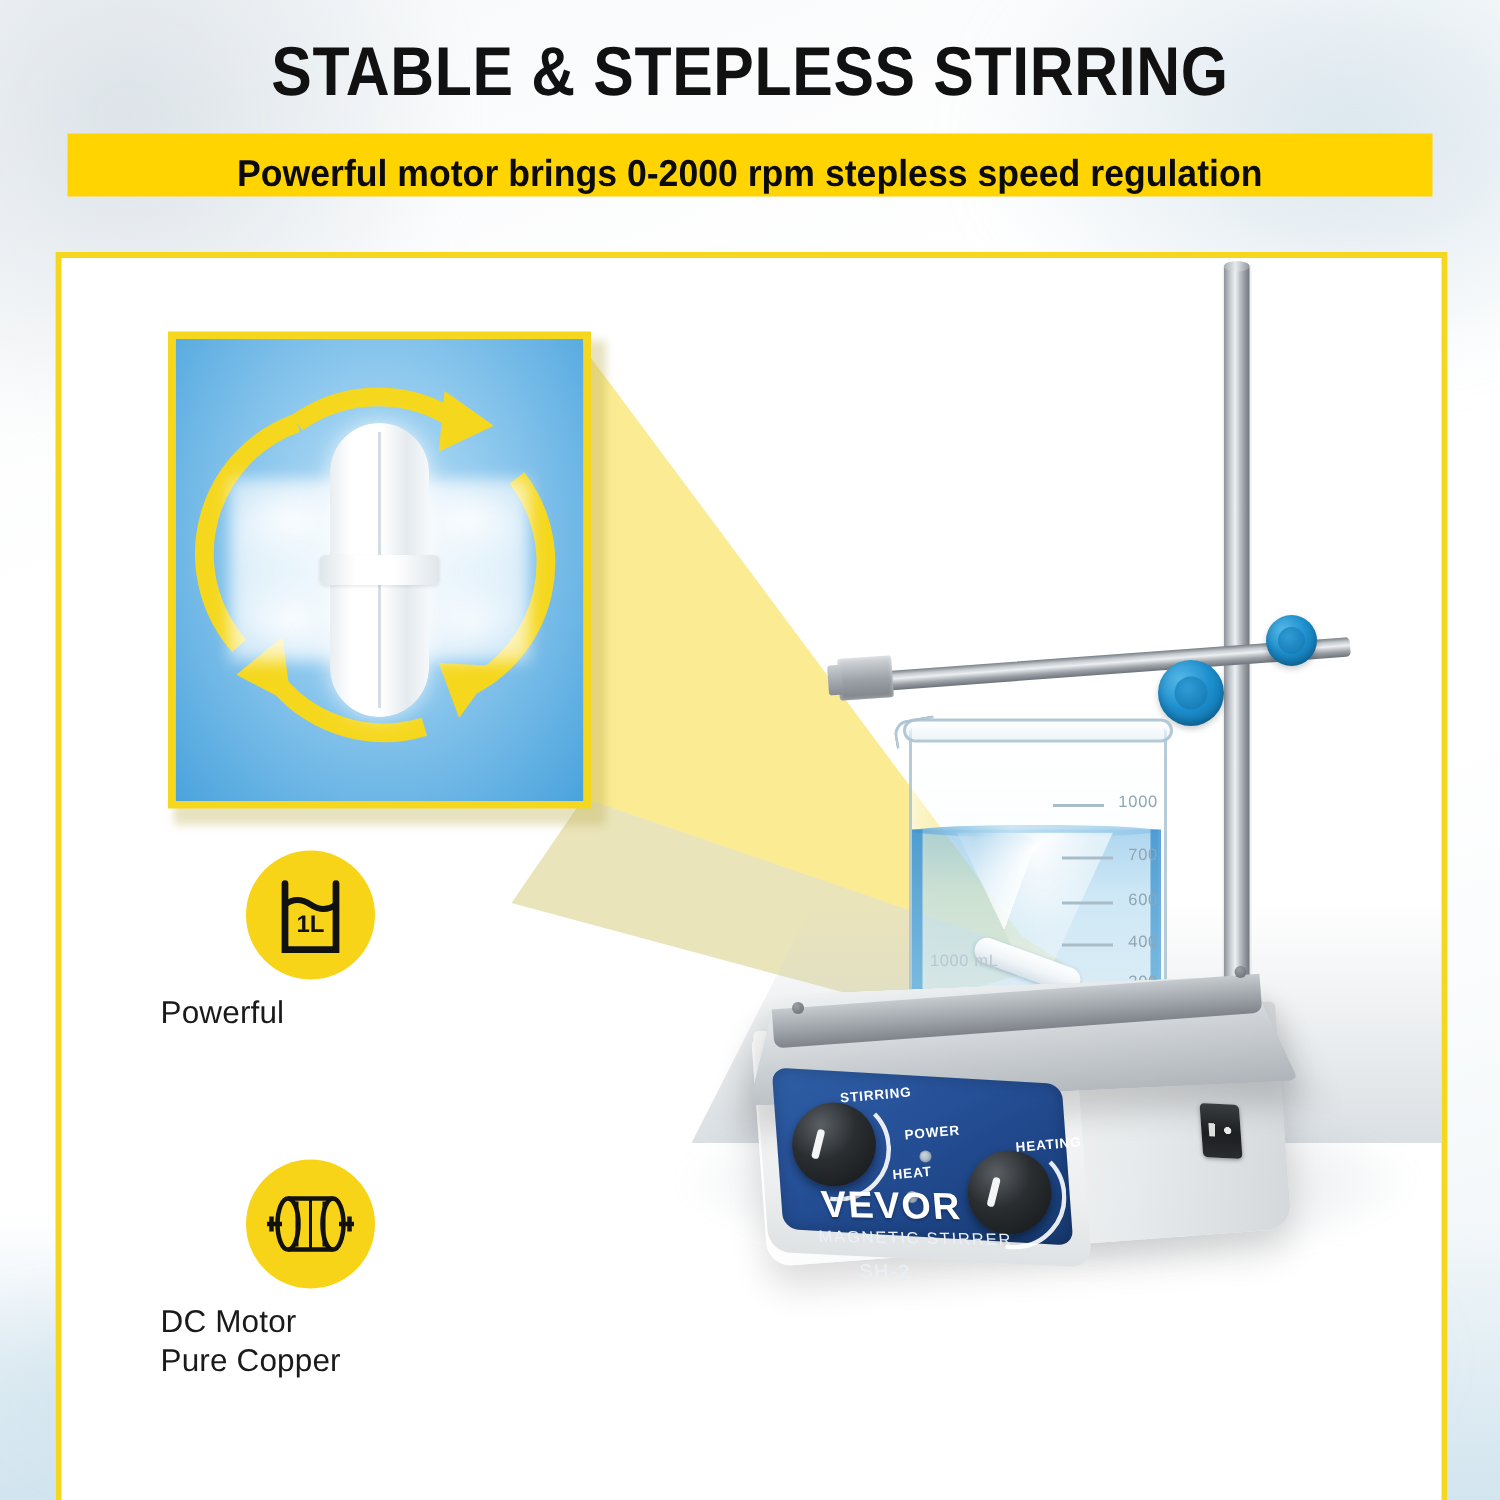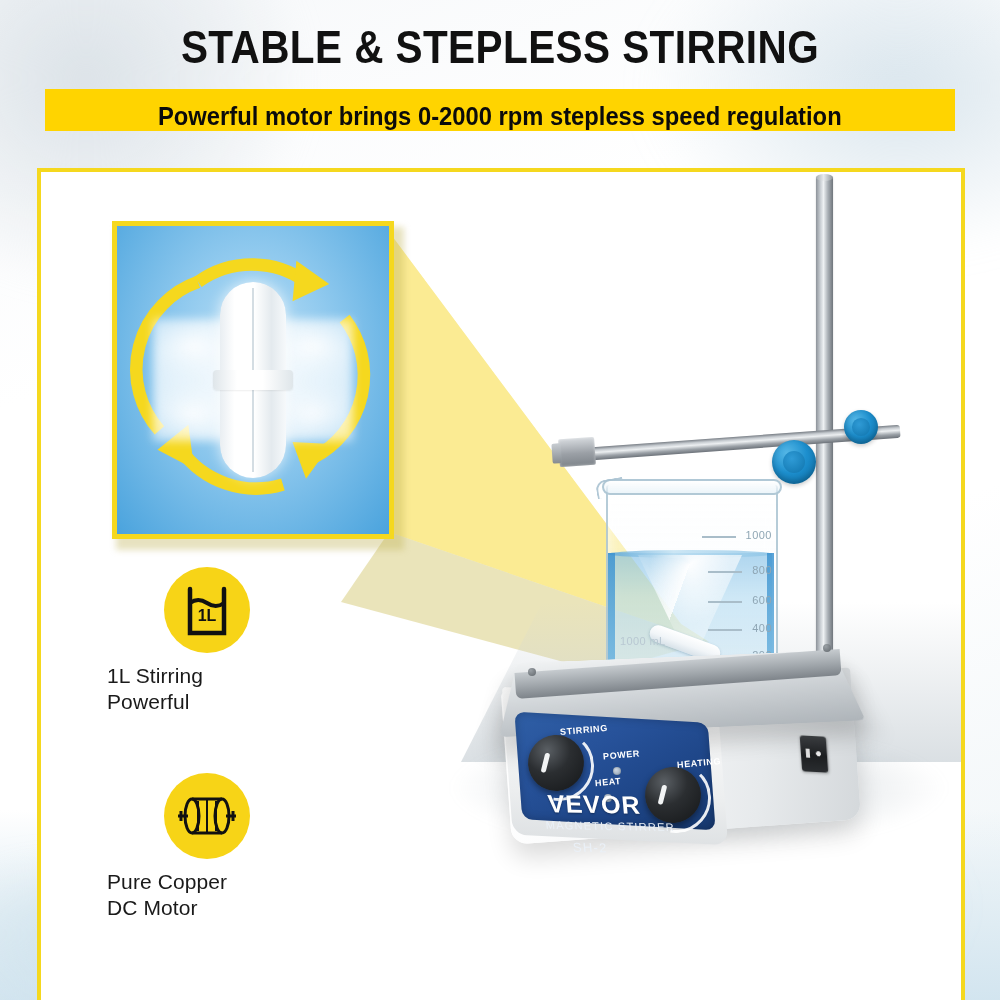--- a/index.html
+++ b/index.html
@@ -327,7 +327,7 @@
       <div class="vortex"></div>
       <div class="stirbar-small"></div>
       <div class="grad" style="top:52px;">1000</div>
-      <div class="grad" style="top:87px;">800</div>
+      <div class="grad" style="top:87px;">700</div>
       <div class="grad" style="top:117px;">600</div>
       <div class="grad" style="top:145px;">400</div>
       <div class="grad" style="top:172px;">200</div>

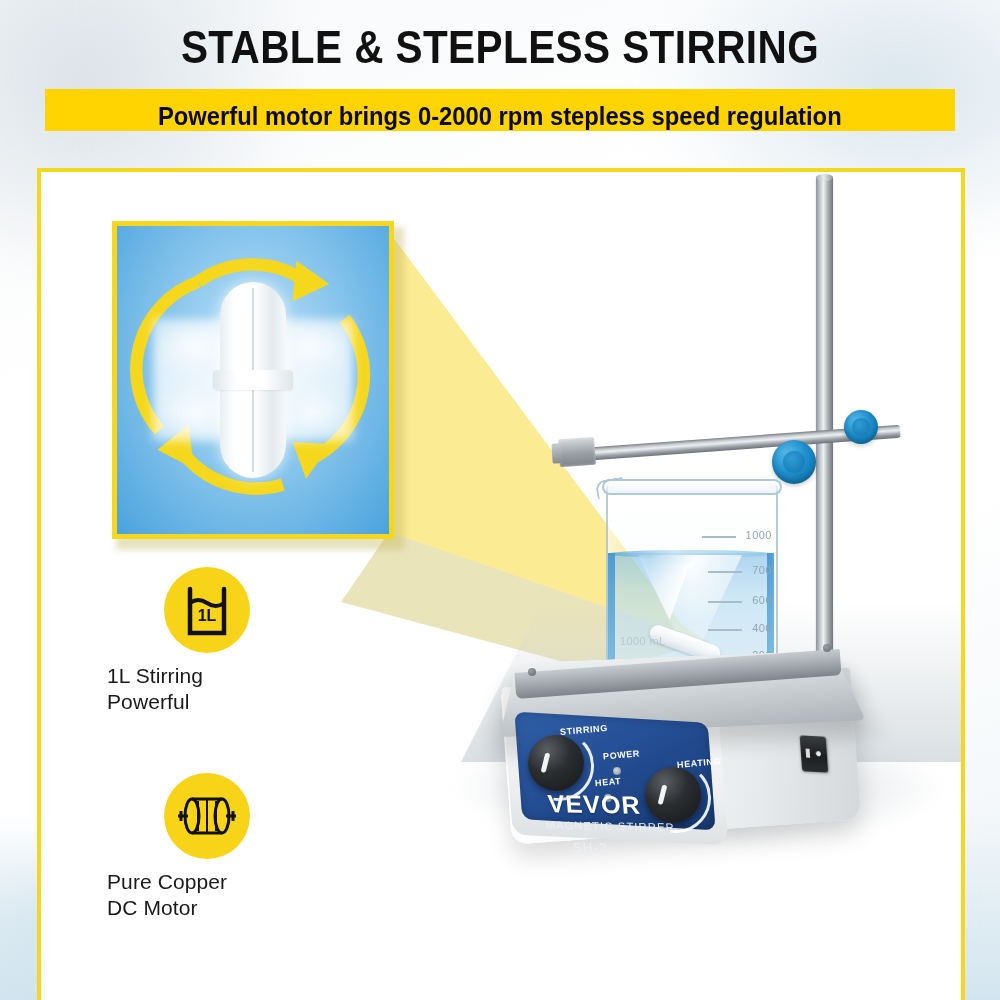--- a/index.html
+++ b/index.html
@@ -390,7 +390,6 @@
         </svg>
       </div>
       <div class="feat-label">
-        <div>1L Stirring</div>
         <div>Powerful</div>
       </div>
     </div>

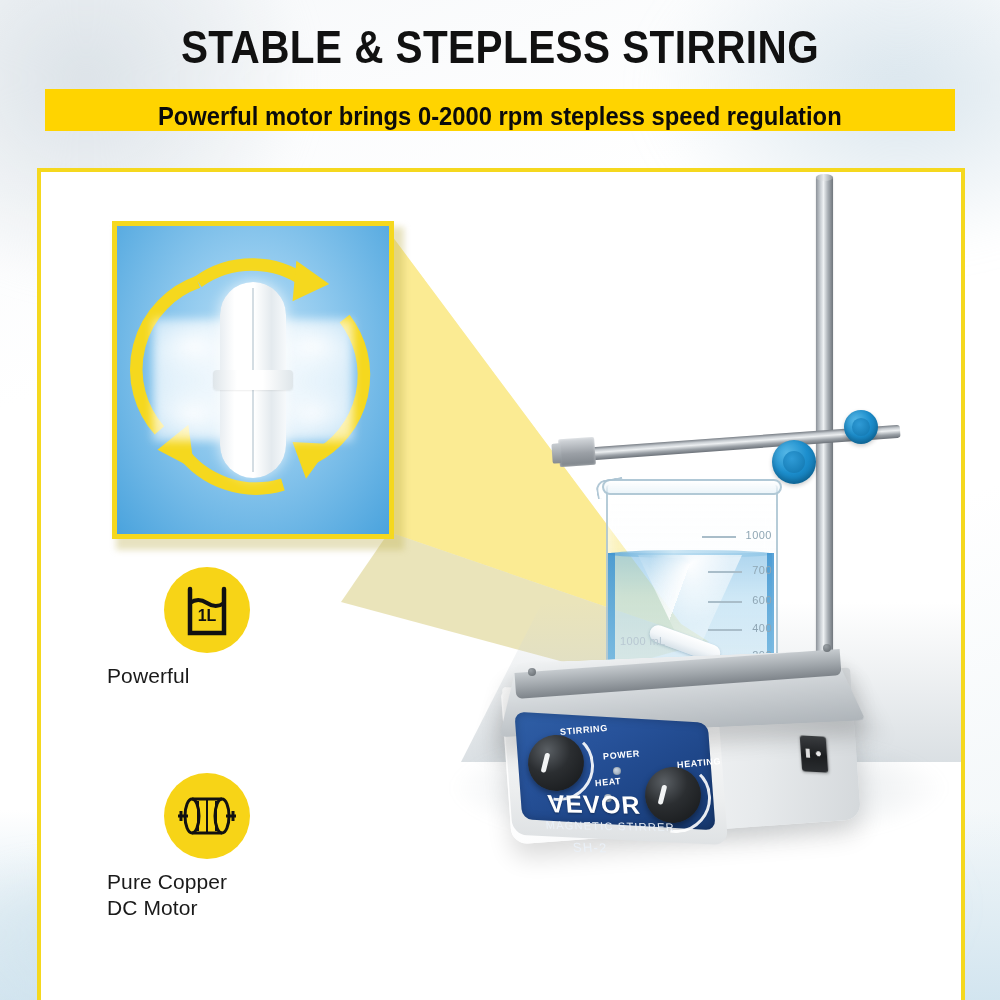--- a/index.html
+++ b/index.html
@@ -411,8 +411,8 @@
         </svg>
       </div>
       <div class="feat-label">
+        <div>DC Motor</div>
         <div>Pure Copper</div>
-        <div>DC Motor</div>
       </div>
     </div>
 

